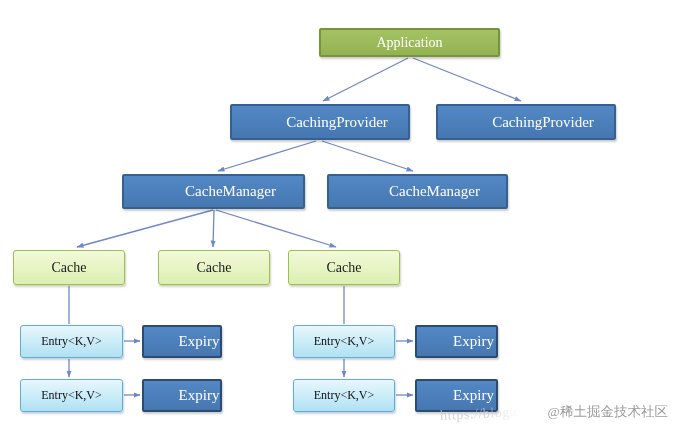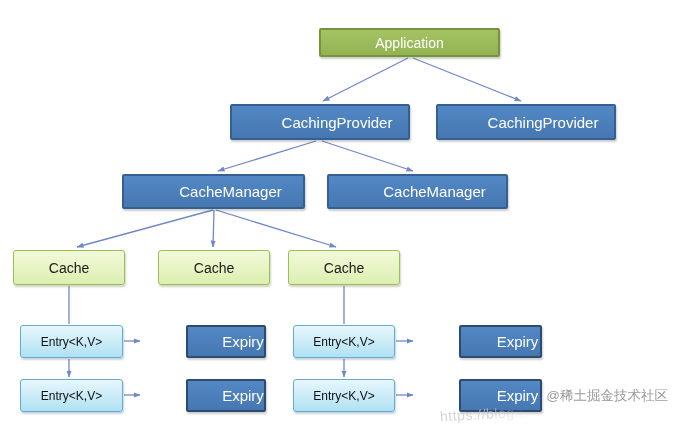--- a/index.html
+++ b/index.html
@@ -9,7 +9,7 @@
     height: 436px;
     background: #ffffff;
     overflow: hidden;
-    font-family: Liberation Sans, sans-serif;
+    font-family: Liberation Serif, serif;
   }
   .connectors {
     position: absolute;

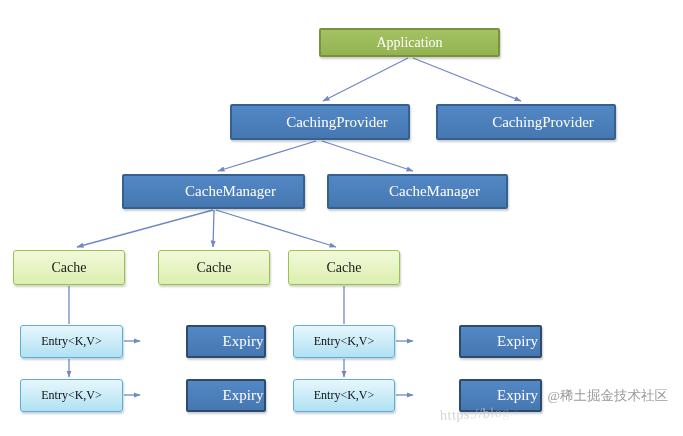--- a/index.html
+++ b/index.html
@@ -38,7 +38,6 @@
   .node.blue.expiry {
     border-color: #2c4b6e;
     font-size: 15px;
-    margin-left: 44px;
   }
   .node.green {
     background: linear-gradient(#a4c263, #93b352);

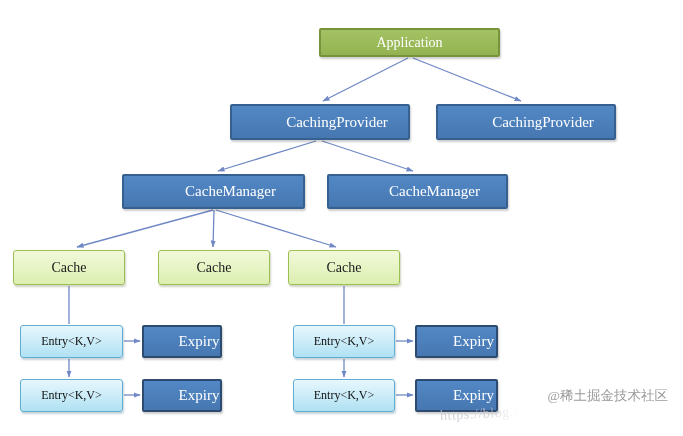--- a/index.html
+++ b/index.html
@@ -79,7 +79,7 @@
   .watermark-community {
     position: absolute;
     right: 15px;
-    top: 387px;
+    top: 403px;
     color: #9a9a9a;
     font-size: 13.5px;
     white-space: nowrap;

